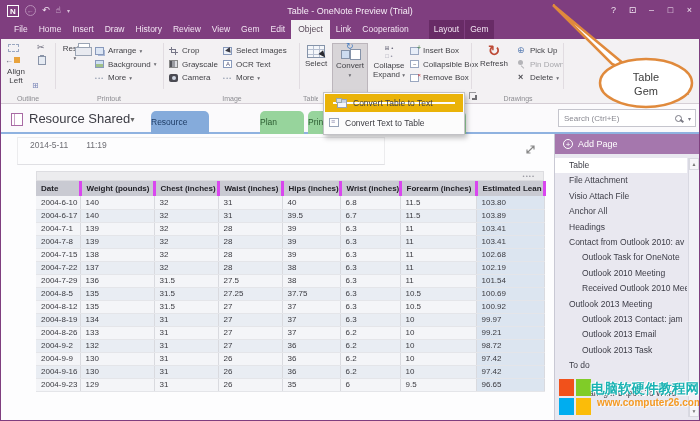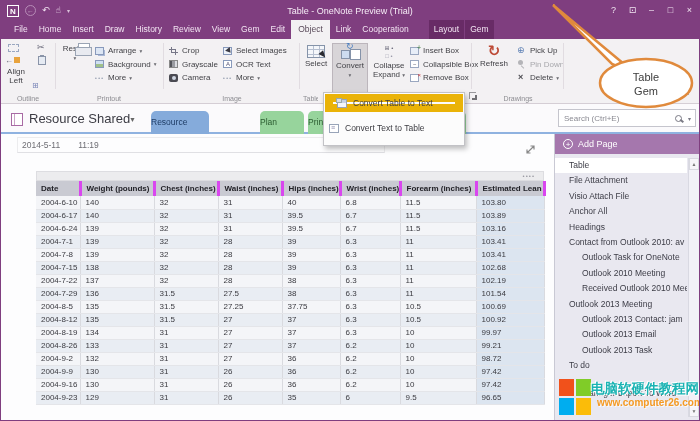--- a/index.html
+++ b/index.html
@@ -101,7 +101,7 @@
   
   .menu{position:absolute;left:322px;top:91px;width:142px;background:#fcfcfc;border:1px solid #c2c2c6;
         box-shadow:2px 3px 5px rgba(0,0,0,.25);z-index:40;padding:1px;}
-  .mi{display:flex;align-items:center;height:32px;padding-left:4px;font-size:8.5px;color:#3c3c42;}
+  .mi{display:flex;align-items:center;height:21px;padding-left:4px;font-size:8.5px;color:#3c3c42;}
   .mi.hl{border:8px solid #eab308;height:18px;}
   .mic{display:inline-block;width:10px;height:9px;margin-right:6px;position:relative;flex:none;}
   .table-to-text-icon{border:1px solid #98a4b8;background:linear-gradient(#c8d2e4 3px,#f4f6fa 3px);}

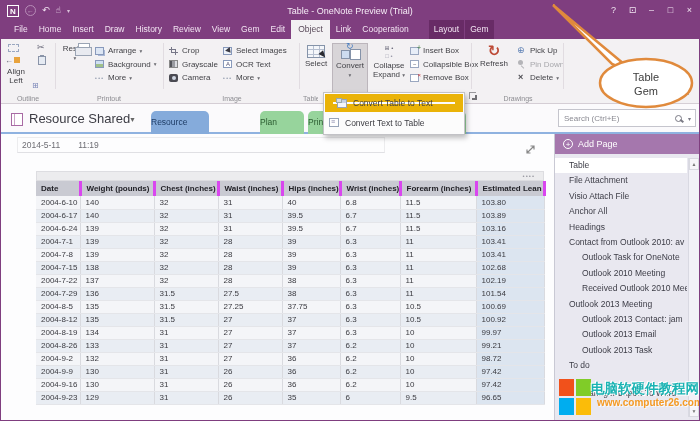--- a/index.html
+++ b/index.html
@@ -135,8 +135,8 @@
   .search-caret{font-size:6px;color:#7a7a85;margin-right:4px;}
   
   .content{position:absolute;left:0;top:135px;width:553px;bottom:0;background:#fdfdfe;}
-  .datebox{position:absolute;left:16px;top:1px;width:368px;height:16px;border:1px solid #ececee;border-bottom:1px solid #e0e0e4;
-           font-size:8.5px;color:#6e6e74;line-height:15px;padding-left:4px;}
+  .datebox{position:absolute;left:16px;top:1px;width:368px;height:28px;border:1px solid #ececee;border-bottom:1px solid #e0e0e4;
+           font-size:8.5px;color:#6e6e74;line-height:15px;padding-left:12px;}
   .datebox .time{margin-left:18px;}
   .expand-ic{position:absolute;left:524px;top:5px;}
   .tablewrap{position:absolute;left:35px;top:35px;width:508px;}

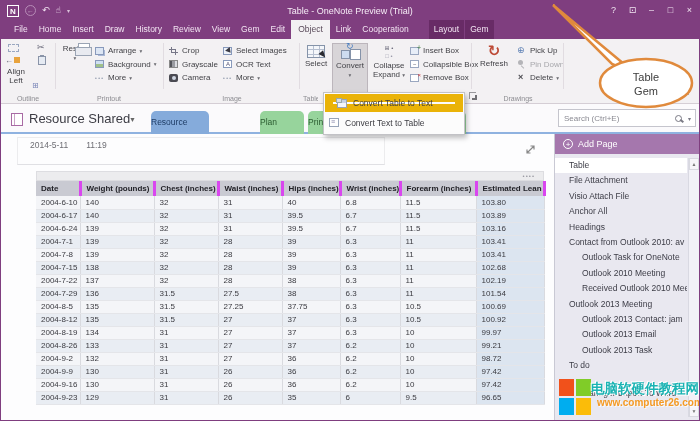--- a/index.html
+++ b/index.html
@@ -434,16 +434,6 @@
               <td>103.89</td>
             </tr>
             <tr>
-              <td>2004-6-24</td>
-              <td>139</td>
-              <td>32</td>
-              <td>31</td>
-              <td>39.5</td>
-              <td>6.7</td>
-              <td>11.5</td>
-              <td>103.16</td>
-            </tr>
-            <tr>
               <td>2004-7-1</td>
               <td>139</td>
               <td>32</td>

